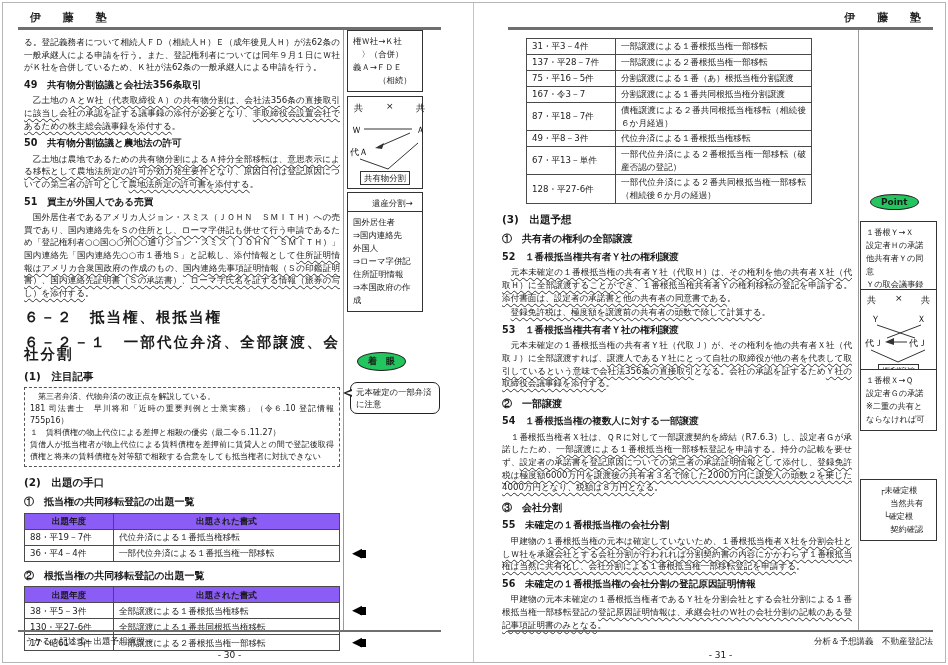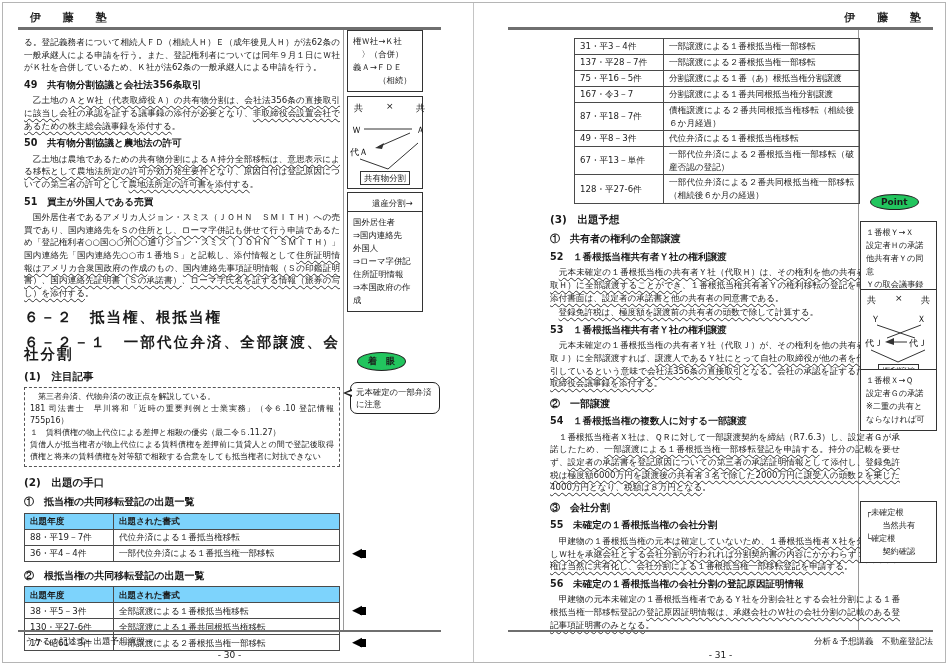--- a/index.html
+++ b/index.html
@@ -24,7 +24,7 @@
 
   .main{position:absolute;font-size:8.6px;line-height:12.6px;text-align:justify;}
   #pageL .main{left:24px;top:36px;width:316px;}
-  #pageR .main{left:28px;top:38px;width:350px;margin-left:48px;}
+  #pageR .main{left:28px;top:38px;width:350px;}
   .para{margin:0 0 2px 0;}
   .wavy{text-decoration:underline;text-decoration-style:wavy;text-decoration-thickness:1px;
     text-underline-offset:2px;text-decoration-color:#333;}

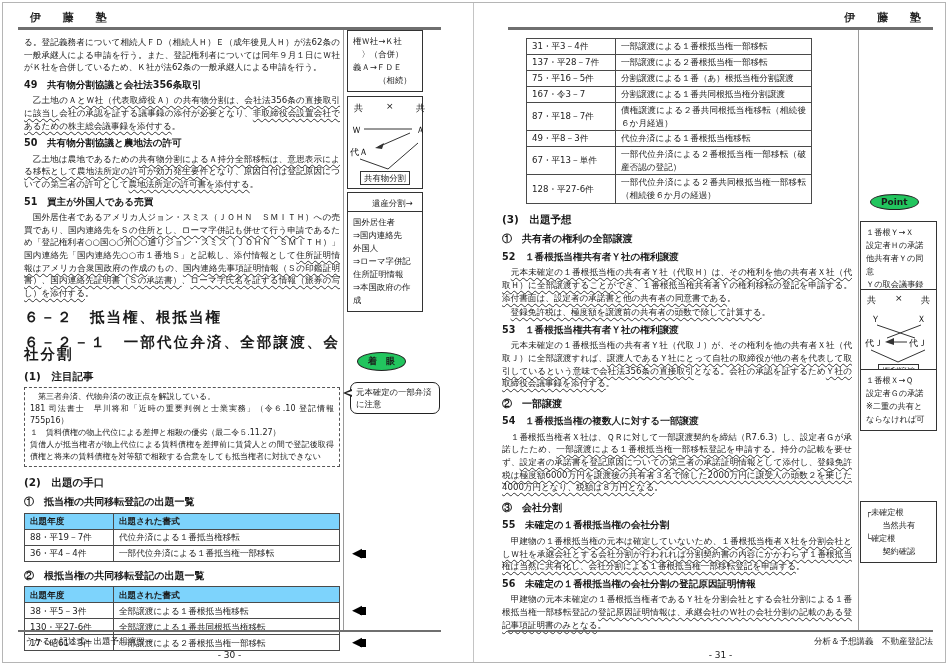--- a/index.html
+++ b/index.html
@@ -263,7 +263,7 @@
       <div>※二重の共有と</div>
       <div>ならなければ可</div>
     </div>
-    <div class="mbox" style="top:501px;">
+    <div class="mbox" style="top:479px;text-align:center;">
       <div class="bracketed">┌未確定根</div>
       <div class="bracketed">　　当然共有</div>
       <div class="bracketed">└確定根</div>

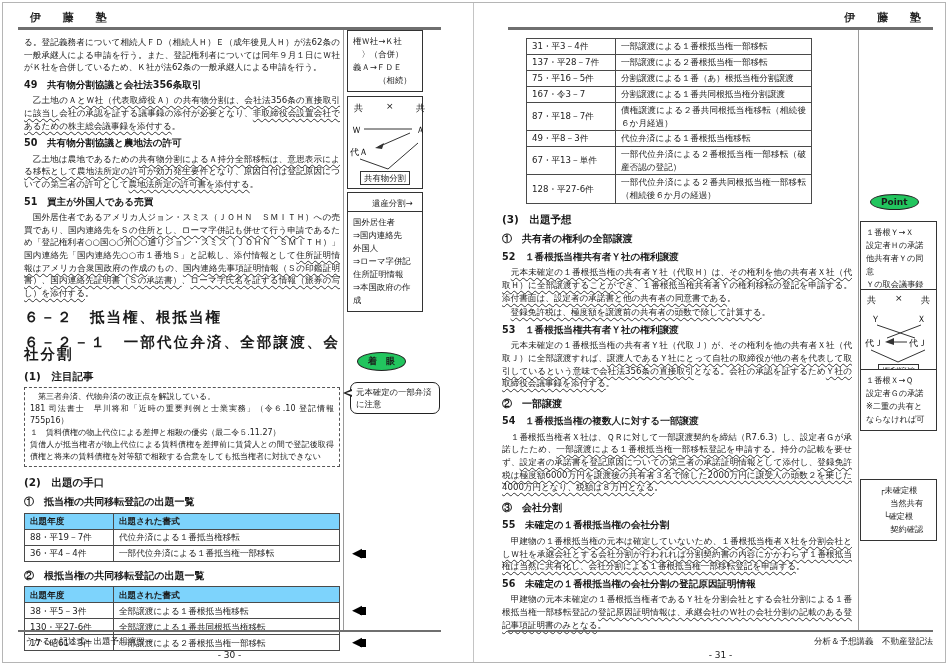--- a/index.html
+++ b/index.html
@@ -37,7 +37,7 @@
   #pageL table{width:100%;}
   #pageR table{width:286px;margin-left:24px;}
   td,th{border:1px solid #4a4a4a;padding:1px 5px;height:13px;vertical-align:middle;}
-  th{background:#7dd3fc;font-weight:600;}
+  th{background:#8b5cf6;font-weight:600;text-align:center;}
   .c-year{width:78px;white-space:nowrap;}
   td{position:relative;}
   .arrow{position:absolute;right:-27px;top:0px;font-size:13px;line-height:13px;color:#000;}

